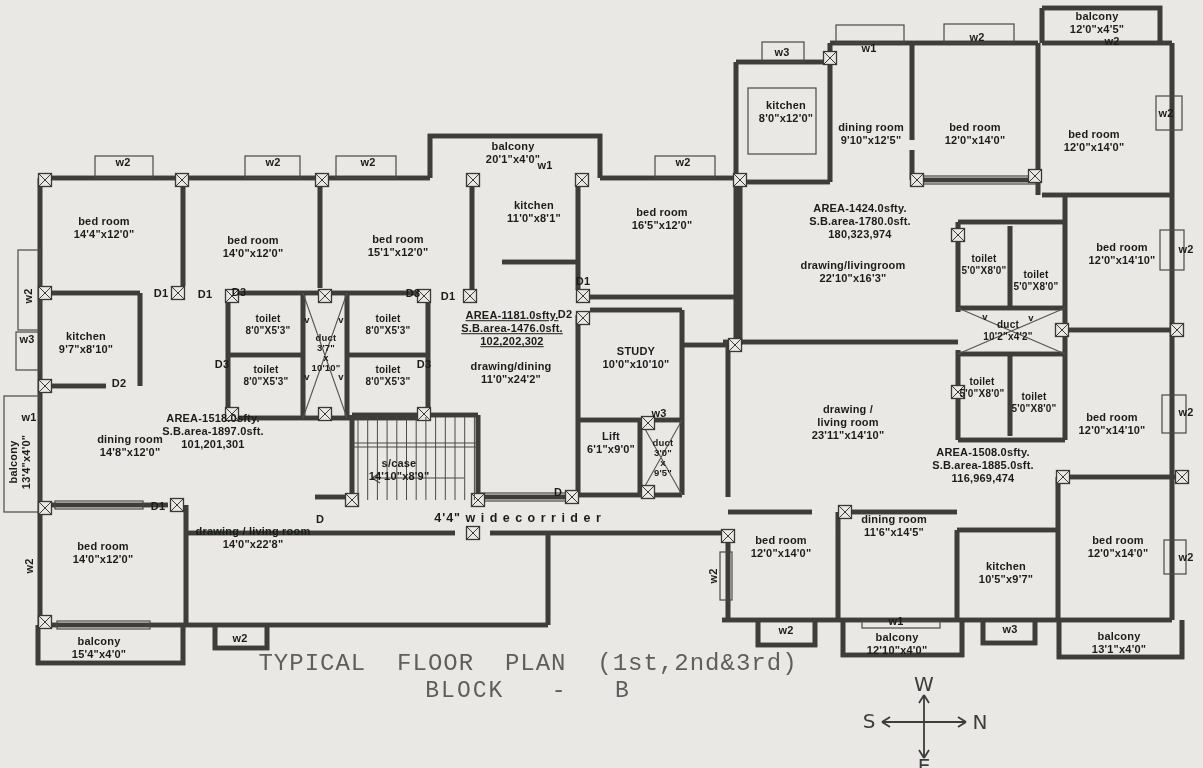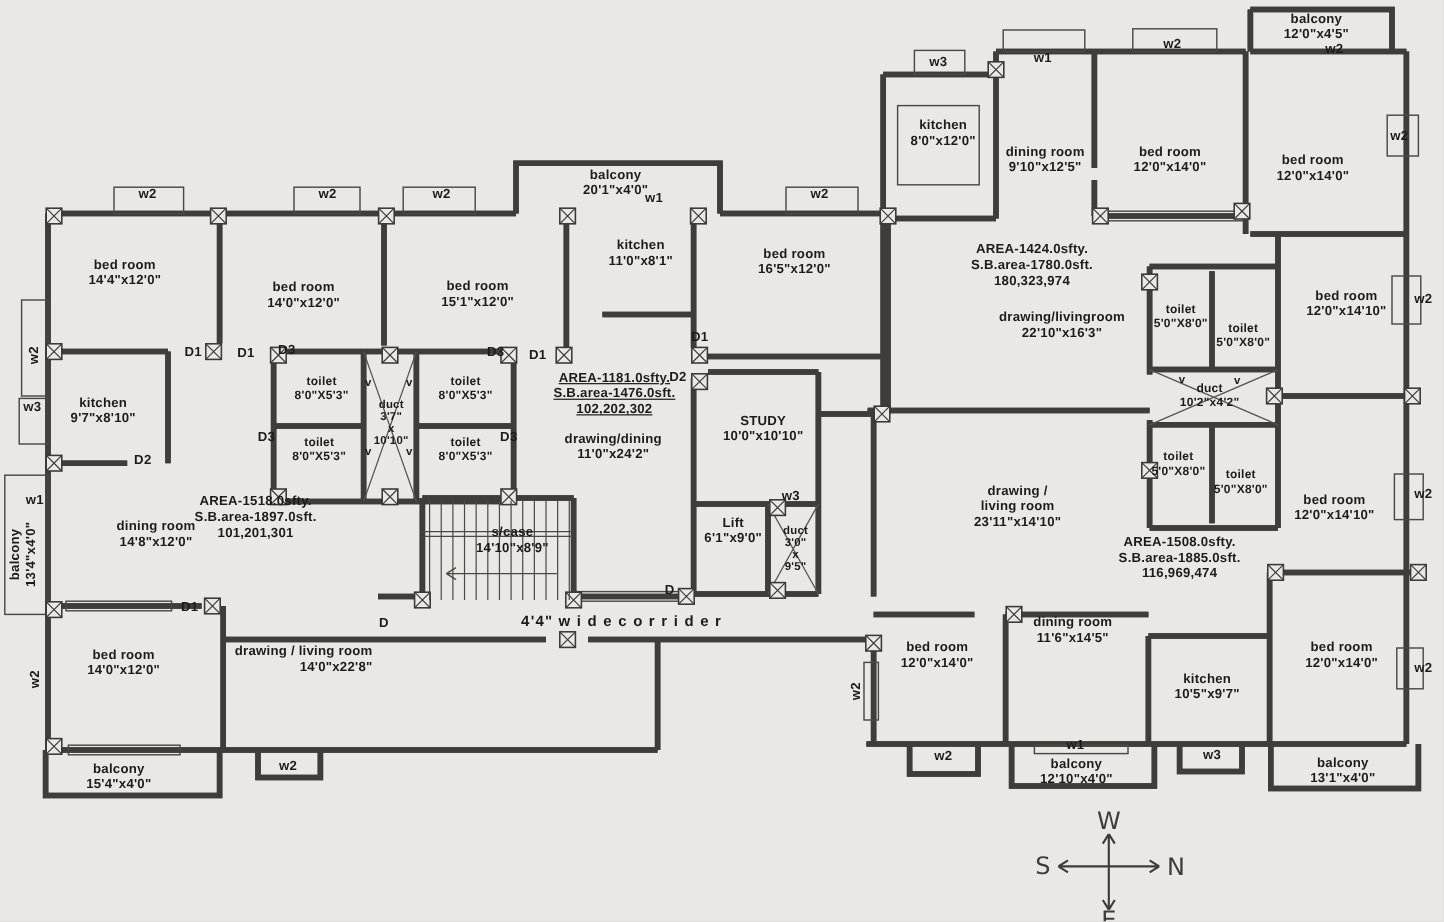--- a/index.html
+++ b/index.html
@@ -301,7 +301,7 @@
       <div class="lbl" style="left: 860px; top: 222px;">AREA-1424.0sfty.
 S.B.area-1780.0sft.
 180,323,974</div>
-      <div class="lbl" style="left: 853px; top: 272px; margin-left: 32px;">drawing/livingroom
+      <div class="lbl" style="left: 853px; top: 272px;">drawing/livingroom
 22'10"x16'3"</div>
       <div class="lbl sm" style="left: 984px; top: 264px;">toilet
 5'0"X8'0"</div>

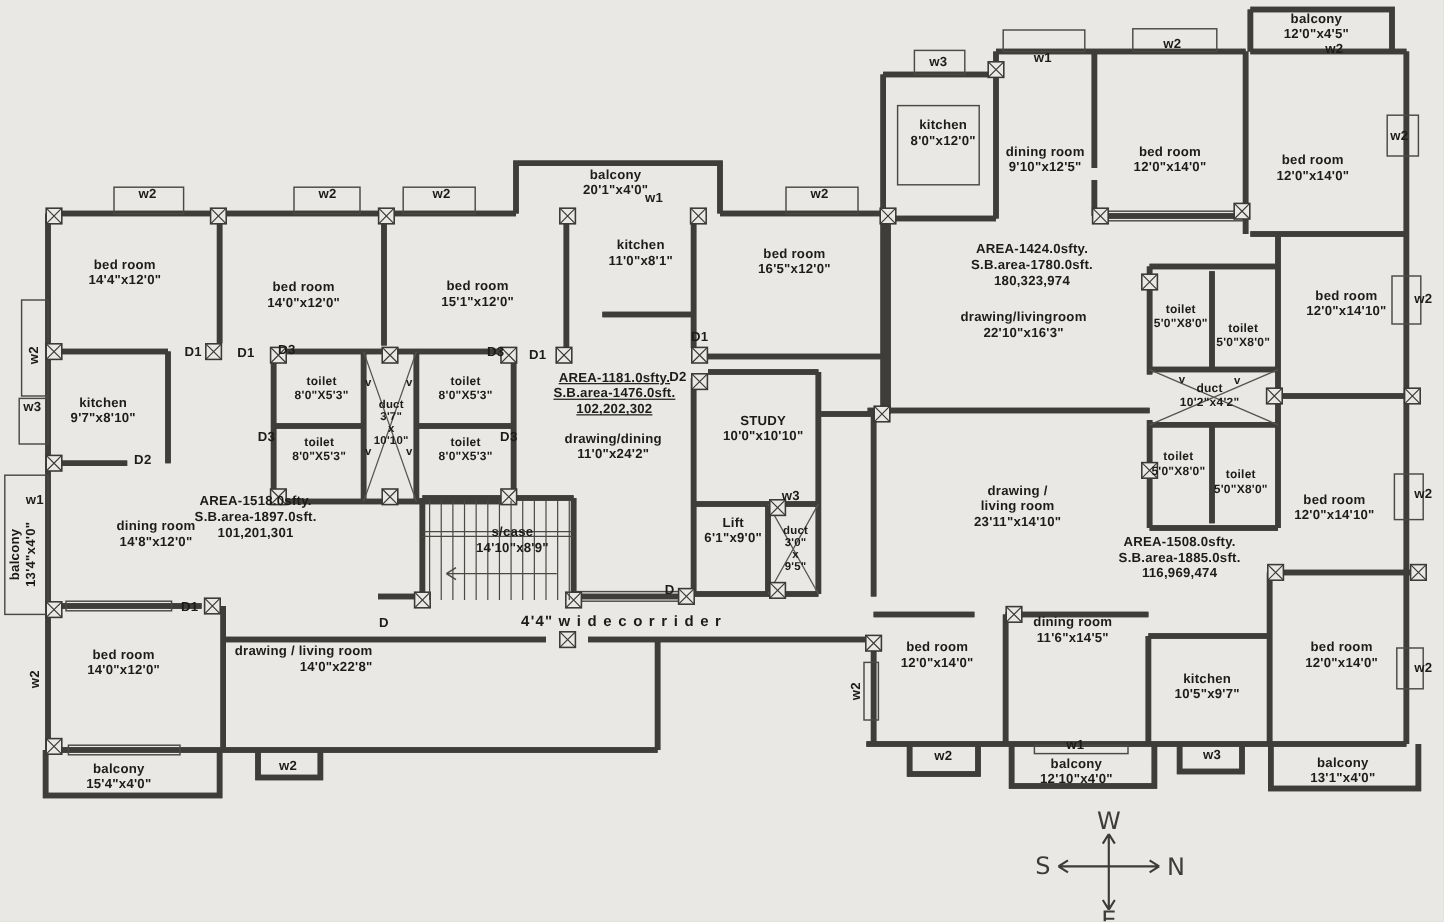--- a/index.html
+++ b/index.html
@@ -263,7 +263,7 @@
       <div class="lbl rot" style="left: 20px; top: 462px;">balcony
 13'4"x4'0"</div>
       <div class="lbl" style="left: 158px; top: 507px;">D1</div>
-      <div class="lbl" style="left: 399px; top: 451px; margin-left: 28px;">s/case
+      <div class="lbl" style="left: 399px; top: 470px;">s/case
 14'10"x8'9"</div>
       <div class="lbl" style="left: 659px; top: 414px;">w3</div>
       <div class="lbl" style="left: 611px; top: 443px;">Lift

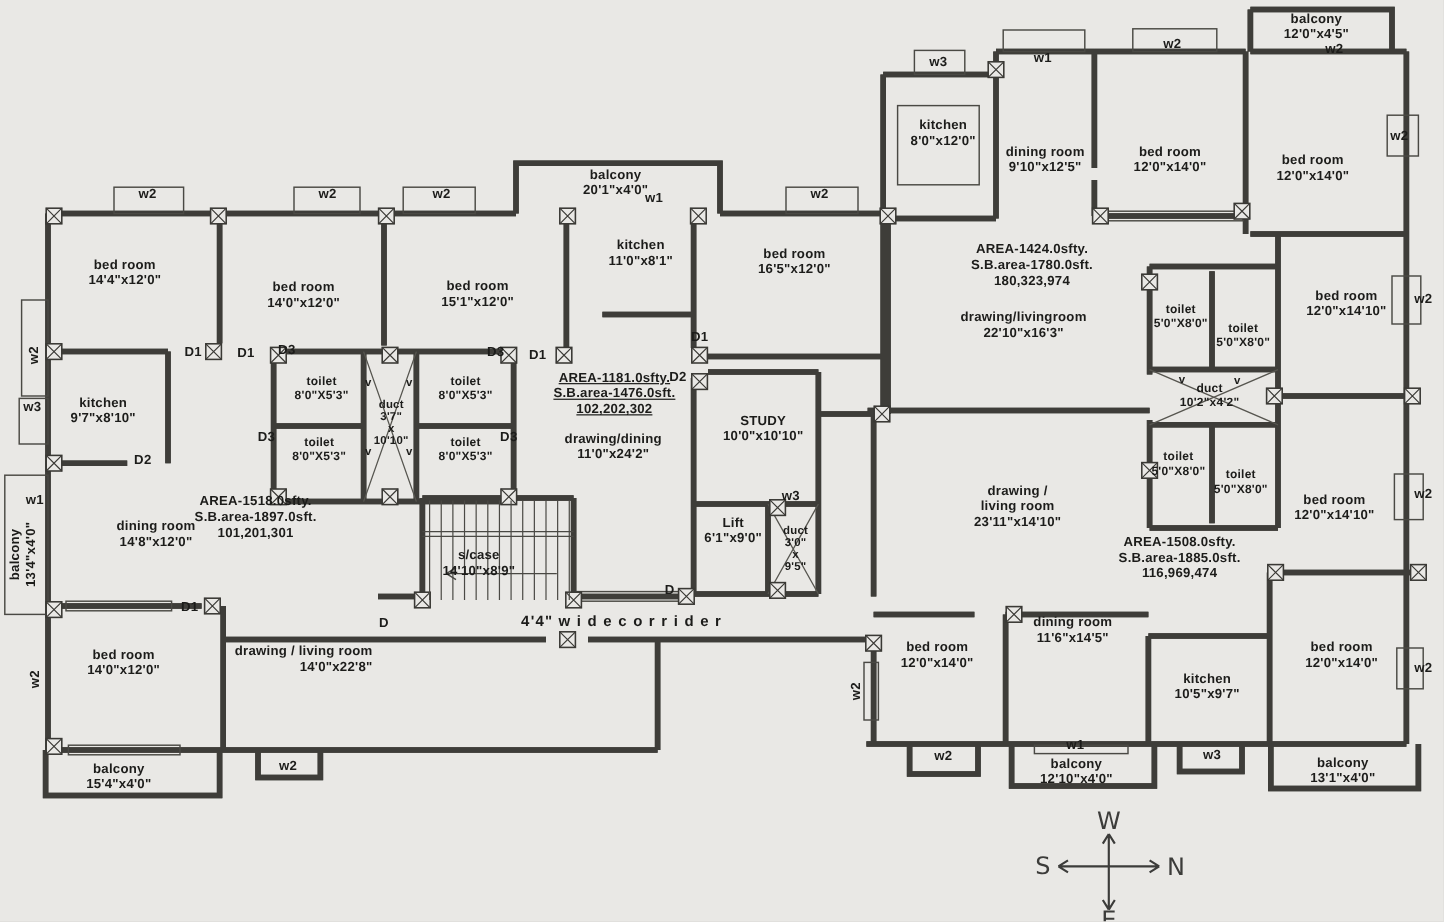--- a/index.html
+++ b/index.html
@@ -278,7 +278,7 @@
       <div class="lbl" style="left: 103px; top: 553px;">bed room
 14'0"x12'0"</div>
       <div class="lbl rot" style="left: 30px; top: 566px;">w2</div>
-      <div class="lbl" style="left: 253px; top: 550px; text-align: right;">drawing / living room
+      <div class="lbl" style="left: 253px; top: 538px;">drawing / living room
 14'0"x22'8"</div>
       <div class="lbl" style="left: 99px; top: 648px;">balcony
 15'4"x4'0"</div>

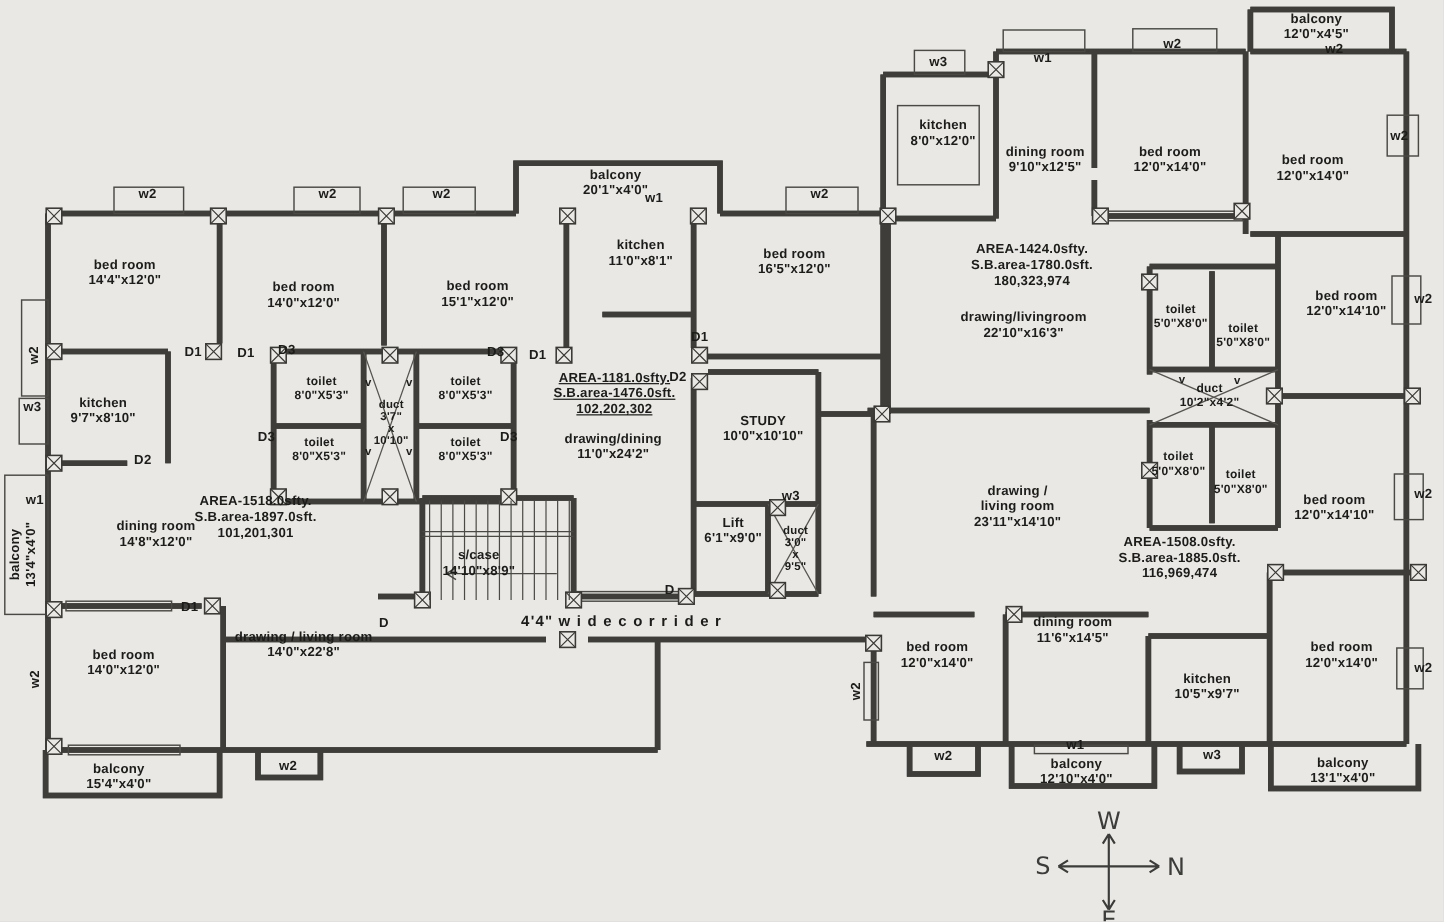--- a/index.html
+++ b/index.html
@@ -351,6 +351,7 @@
     </div>
 
 
+  <div class="title1" style="left:528px;top:663px;">TYPICAL  FLOOR  PLAN  (1st,2nd&amp;3rd)</div>
 
   <span class="cmp" style="left:924px;top:684px;">W</span>
   <span class="cmp" style="left:869px;top:721px;">S</span>

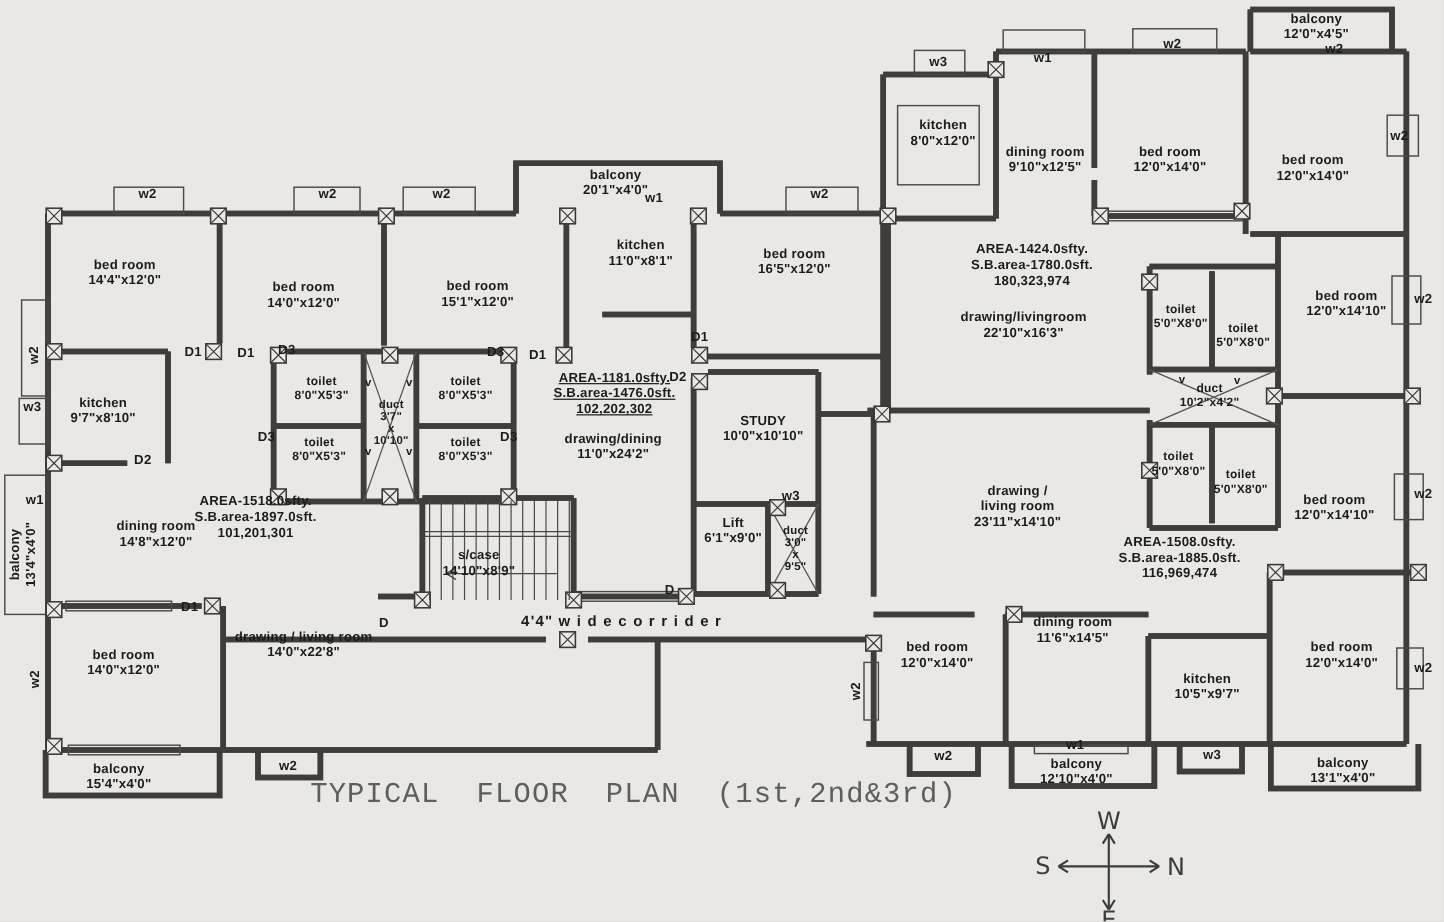--- a/index.html
+++ b/index.html
@@ -352,6 +352,7 @@
 
 
   <div class="title1" style="left:528px;top:663px;">TYPICAL  FLOOR  PLAN  (1st,2nd&amp;3rd)</div>
+  <div class="title2" style="left:528px;top:691px;">BLOCK   -   B</div>
 
   <span class="cmp" style="left:924px;top:684px;">W</span>
   <span class="cmp" style="left:869px;top:721px;">S</span>

